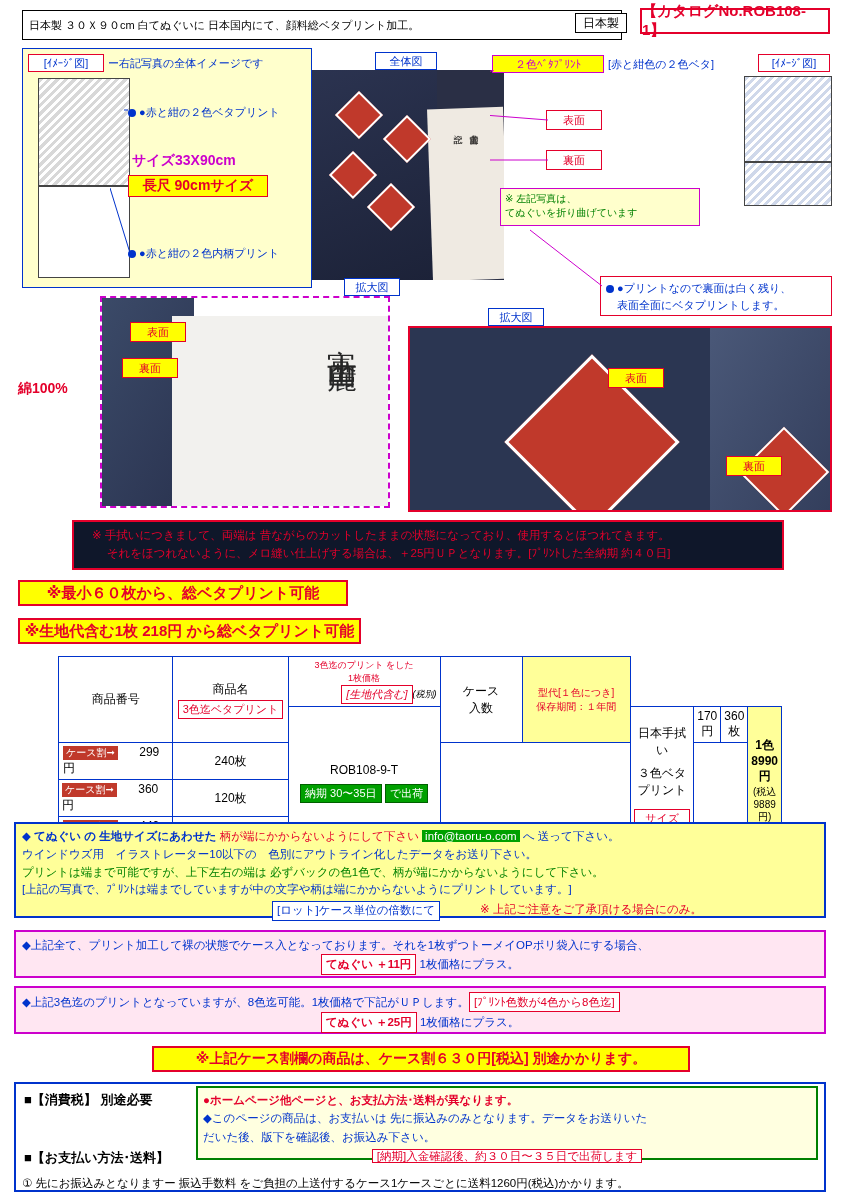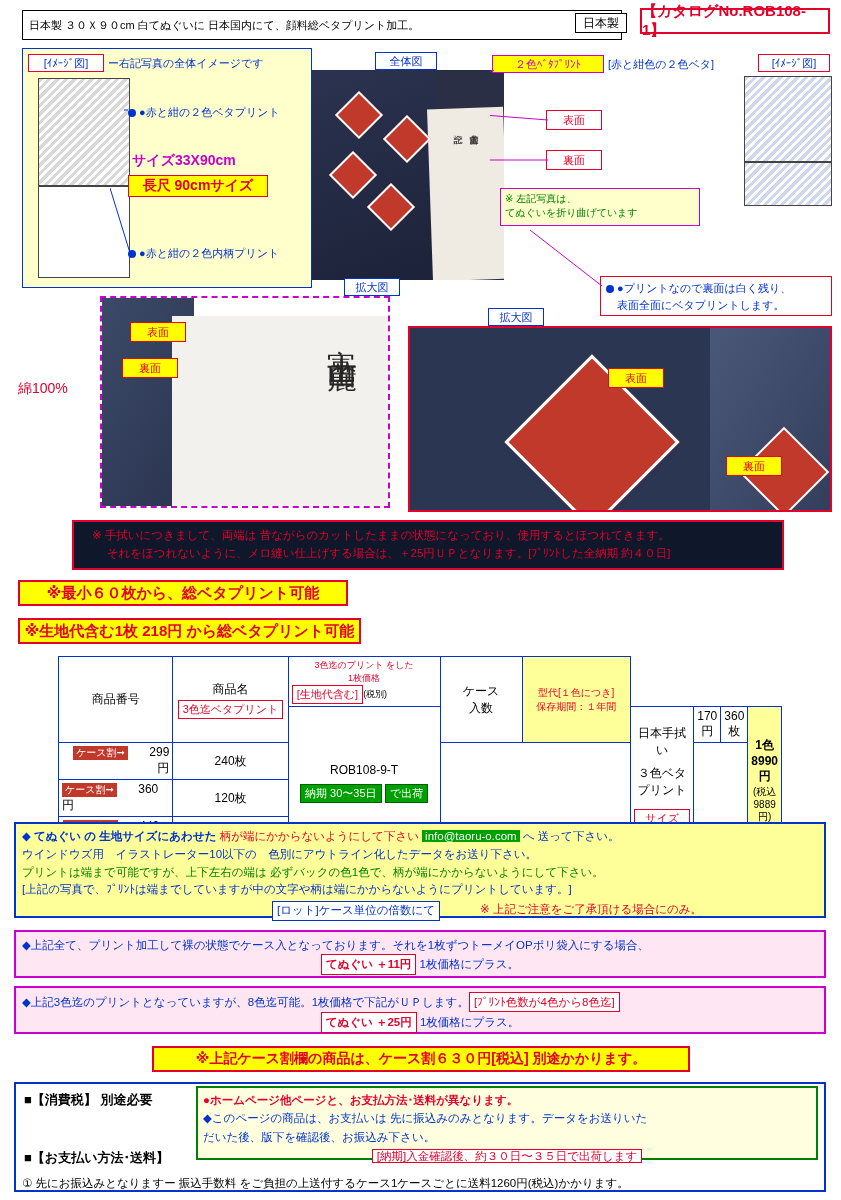--- a/index.html
+++ b/index.html
@@ -95,7 +95,7 @@
   #z2-omote{left:608px;top:368px;width:56px;height:20px;}
   #z2-ura{left:726px;top:456px;width:56px;height:20px;}
 
-  #cotton{left:18px;top:380px;width:76px;height:18px;color:#e4002b;font-size:14px;font-weight:normal;}
+  #cotton{left:18px;top:380px;width:76px;height:18px;color:#e4002b;font-size:14px;font-weight:bold;}
 
   
   #warn{left:72px;top:520px;width:712px;height:50px;border:2px solid #e4002b;background:#0f172a;color:#e4002b;

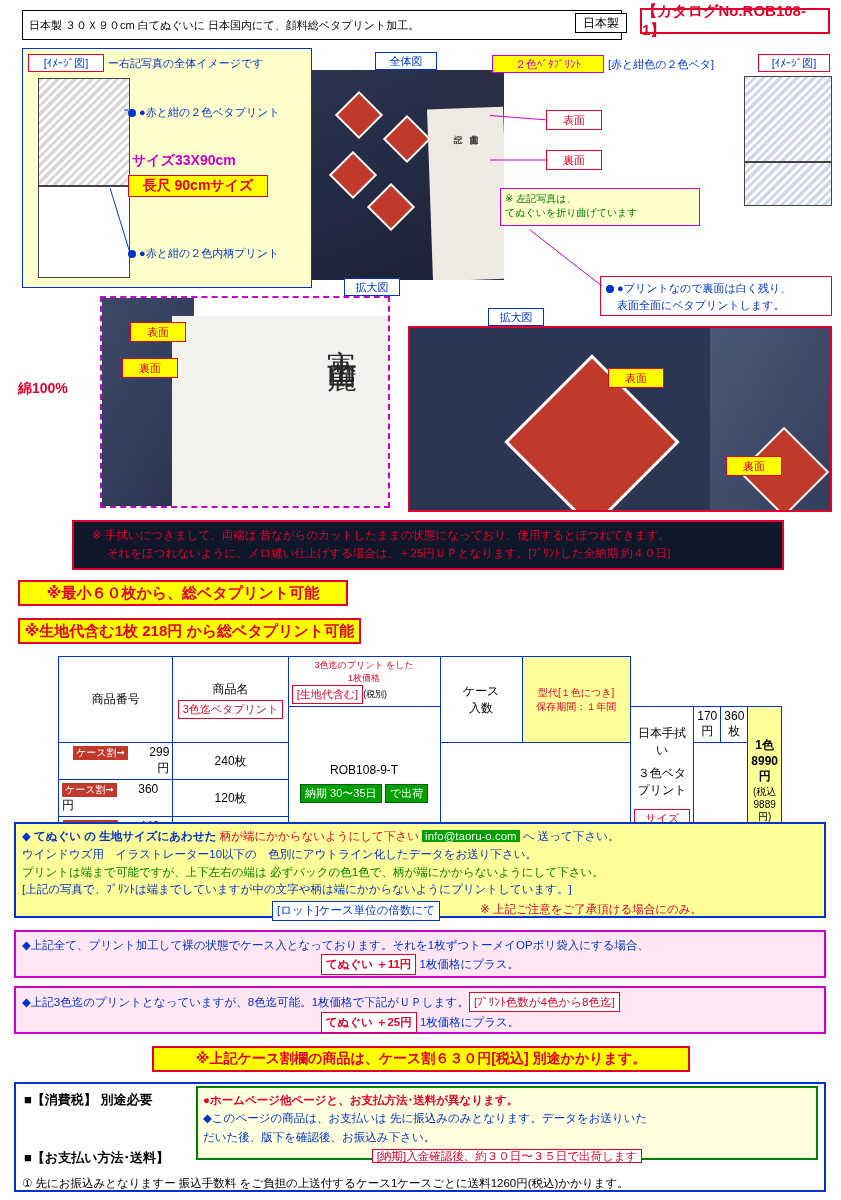--- a/index.html
+++ b/index.html
@@ -282,7 +282,7 @@
     <td style="width:190px;">
       <div class="hdr-c tiny">3色迄のプリント をした</div>
       <div class="hdr-c tiny">1枚価格</div>
-      <div style="display:flex;justify-content:flex-start;align-items:center;">
+      <div style="display:flex;justify-content:flex-end;align-items:center;font-style:italic;">
         <span class="tagbox">[生地代含む]</span>
         <span class="tiny">(税別)</span>
       </div>

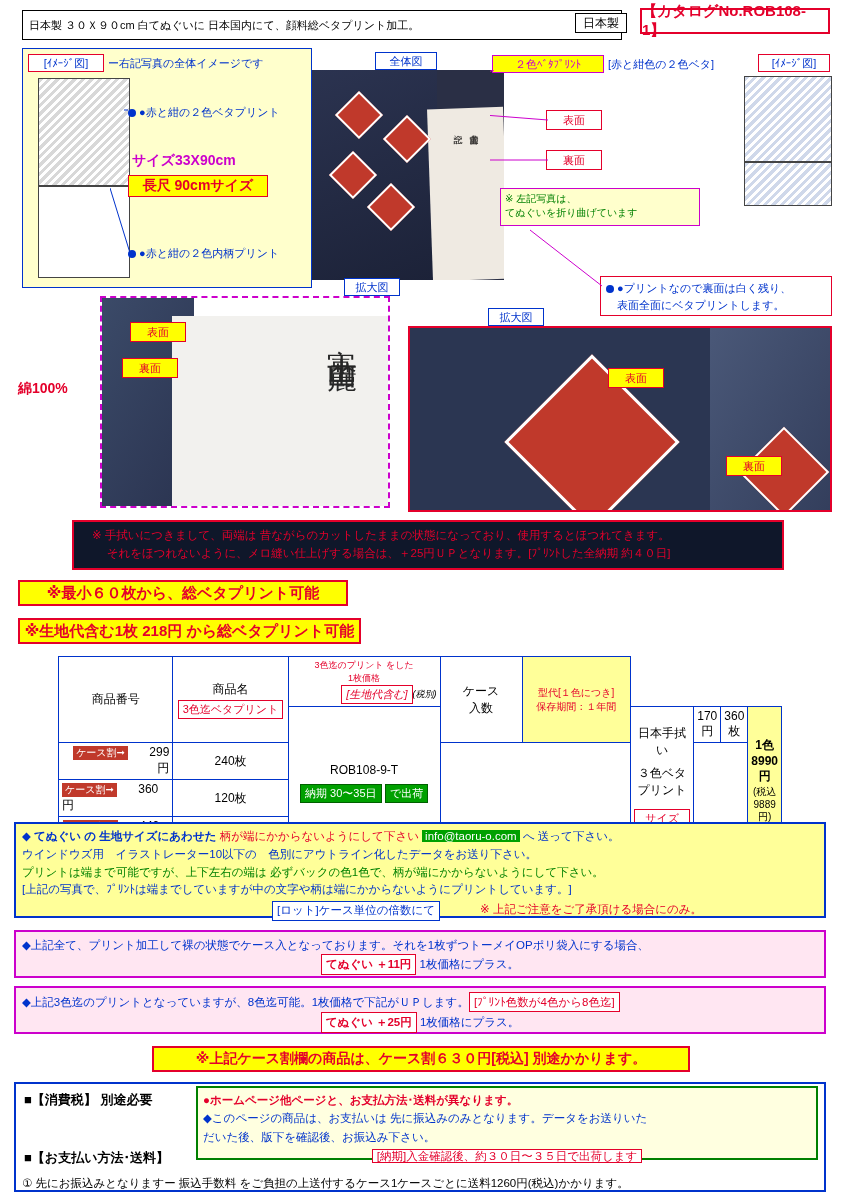--- a/index.html
+++ b/index.html
@@ -316,7 +316,7 @@
     </td>
   </tr>
   <tr>
-    <td style="text-align:right;padding-left:4px;">
+    <td style="text-align:left;padding-left:4px;">
       <span class="caseaku">ケース割➞</span>
       <span style="margin-left:18px;">299 円</span>
     </td>

